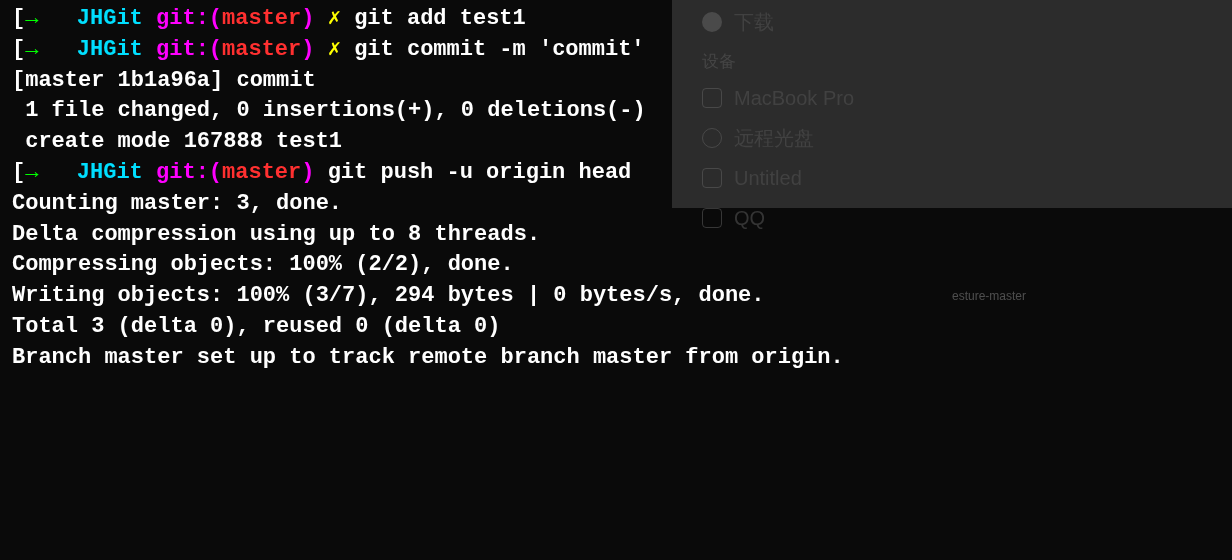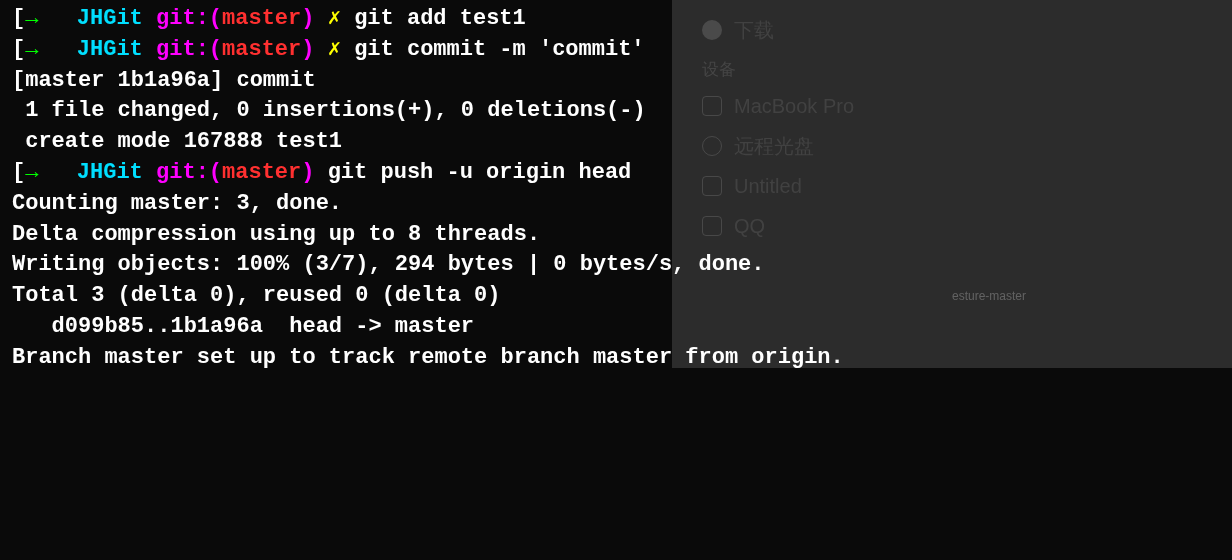--- a/index.html
+++ b/index.html
@@ -43,12 +43,12 @@
       top: 0;
       right: 0;
       width: 560px;
-      height: 368px;
+      height: 208px;
       background: rgba(200, 200, 200, 0.18);
       z-index: 1;
       font-family: -apple-system, 'PingFang SC', sans-serif;
       color: rgba(80, 80, 80, 0.6);
-      padding: 10px 30px;
+      padding: 2px 30px;
       font-size: 20px;
     }
     .bg-panel .bg-item {

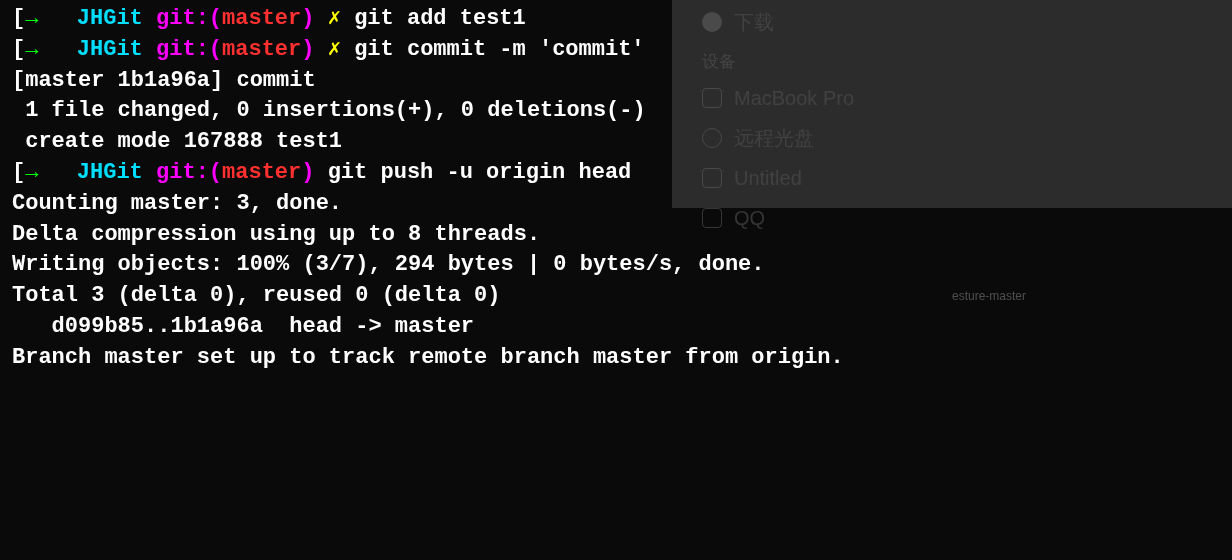--- a/index.html
+++ b/index.html
@@ -135,6 +135,7 @@
 
   <div class="line output">Counting master: 3, done.</div>
   <div class="line output">Delta compression using up to 8 threads.</div>
+  <div class="line output">Compressing objects: 100% (2/2), done.</div>
   <div class="line output">Writing objects: 100% (3/7), 294 bytes | 0 bytes/s, done.</div>
   <div class="line output">Total 3 (delta 0), reused 0 (delta 0)</div>
   <div class="line output">   d099b85..1b1a96a  head -&gt; master</div>

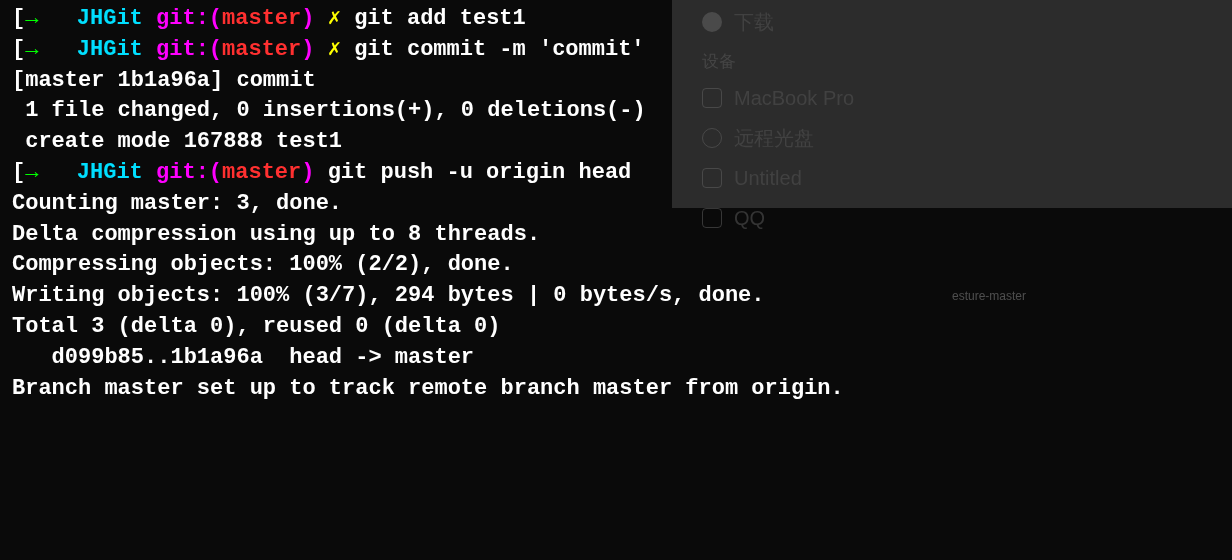--- a/index.html
+++ b/index.html
@@ -138,7 +138,6 @@
   <div class="line output">Compressing objects: 100% (2/2), done.</div>
   <div class="line output">Writing objects: 100% (3/7), 294 bytes | 0 bytes/s, done.</div>
   <div class="line output">Total 3 (delta 0), reused 0 (delta 0)</div>
-  <div class="line output">   d099b85..1b1a96a  head -&gt; master</div>
   <div class="line output">Branch master set up to track remote branch master from origin.</div>
 
 </div>

